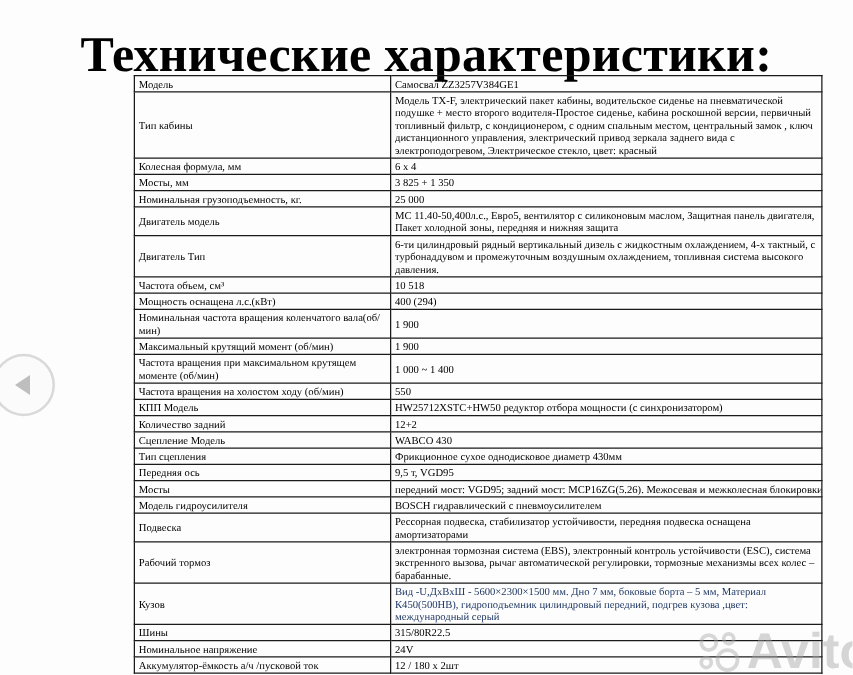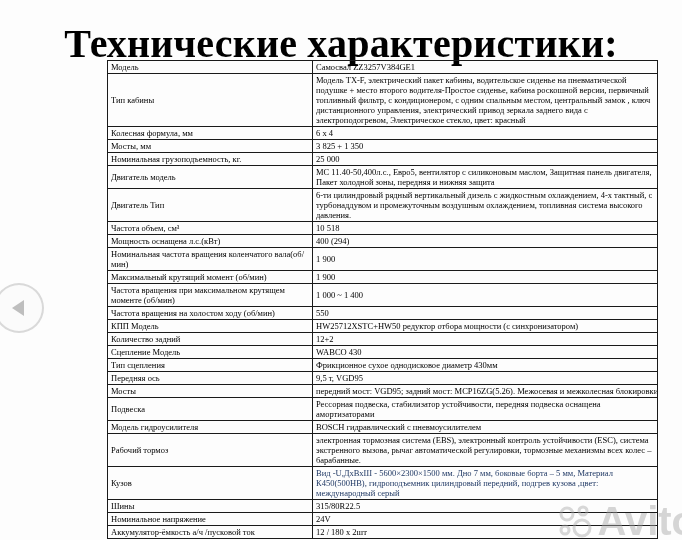--- a/index.html
+++ b/index.html
@@ -183,13 +183,13 @@
   </tr>
 
   <tr>
+    <td class="label">Модель гидроусилителя</td>
+    <td class="value">BOSCH  гидравлический с пневмоусилителем</td>
+  </tr>
+
+  <tr>
     <td class="label">Подвеска</td>
     <td class="value">Рессорная подвеска,  стабилизатор устойчивости, передняя подвеска оснащена амортизаторами</td>
-  </tr>
-
-  <tr>
-    <td class="label">Модель гидроусилителя</td>
-    <td class="value">BOSCH  гидравлический с пневмоусилителем</td>
   </tr>
 
   <tr>

